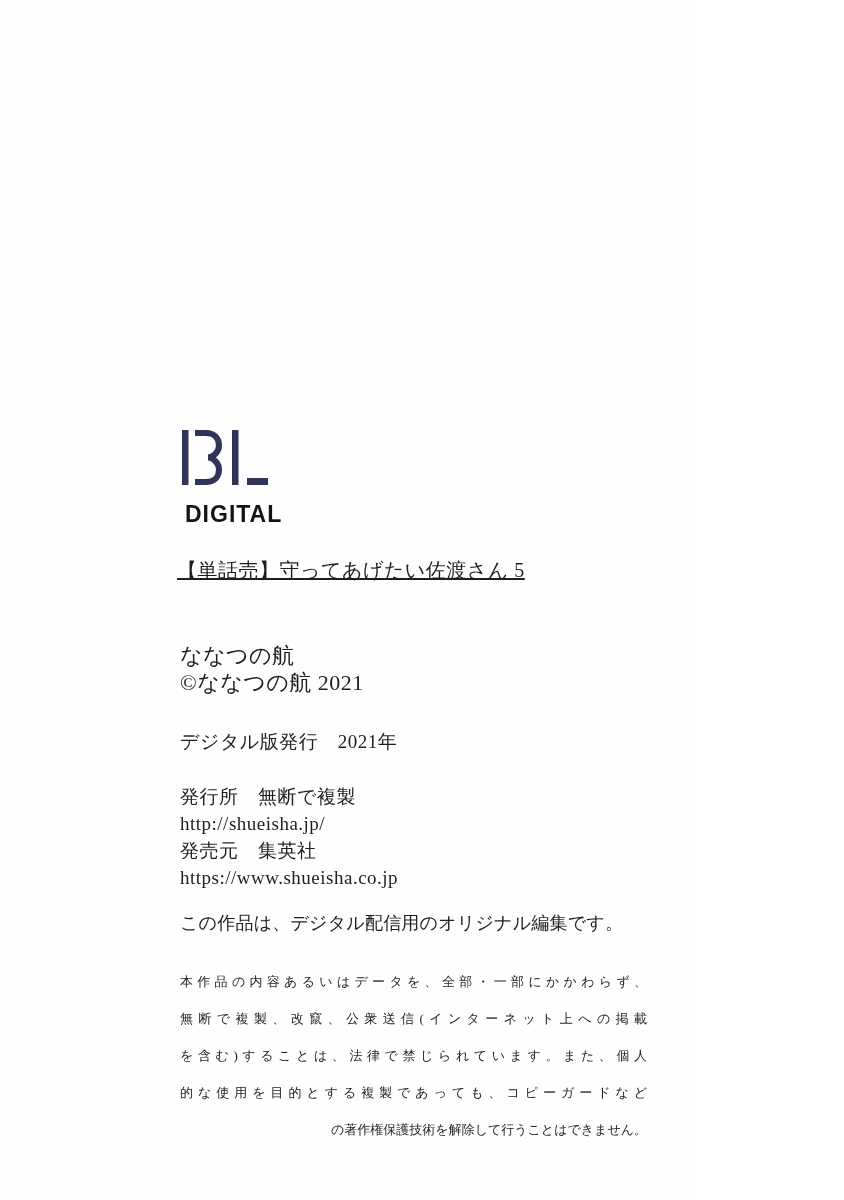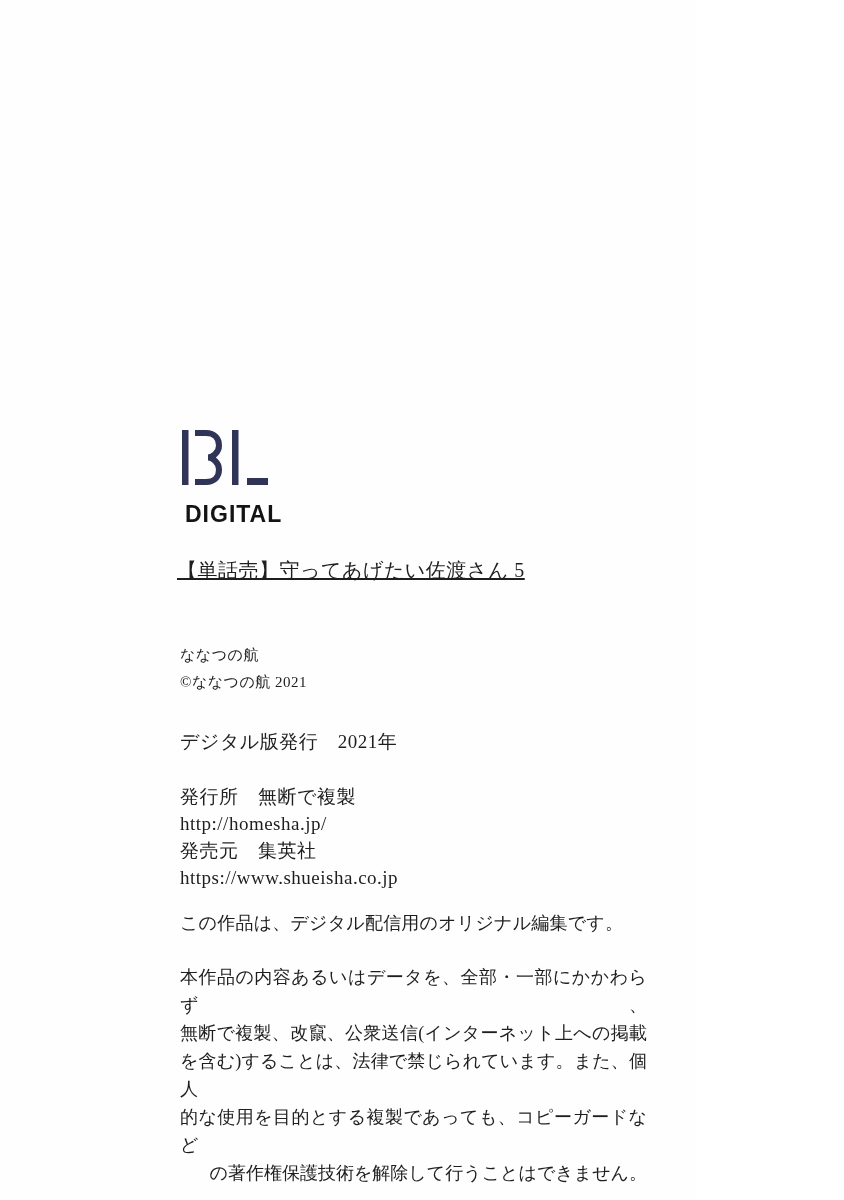--- a/index.html
+++ b/index.html
@@ -48,7 +48,7 @@
     position: absolute;
     left: 180px;
     top: 642px;
-    font-size: 15px;
+    font-size: 22px;
     line-height: 27px;
     letter-spacing: 0.5px;
   }

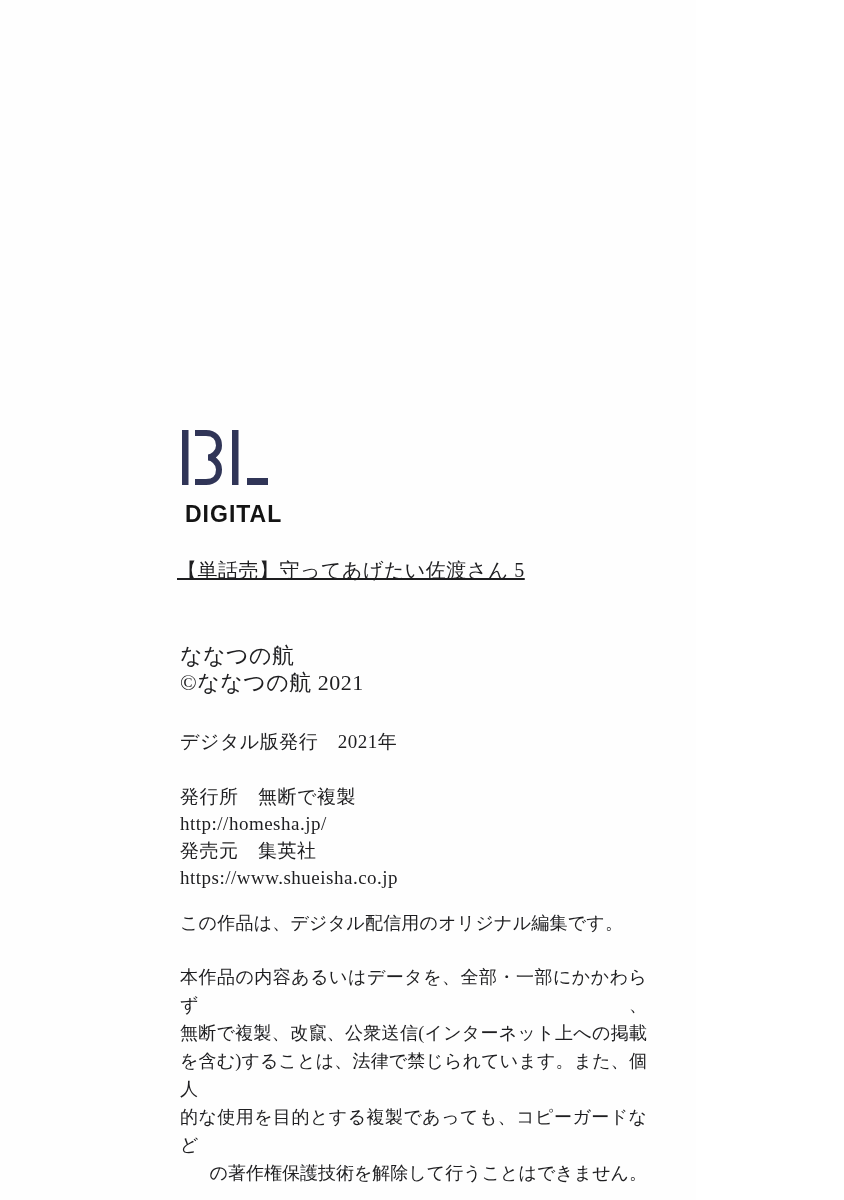--- a/index.html
+++ b/index.html
@@ -118,7 +118,7 @@
 
   <div class="publisher-block">
     <div>発行所　無断で複製</div>
-    <div>http://homesha.jp/</div>
+    <div>http://shueisha.jp/</div>
     <div>発売元　集英社</div>
     <div>https://www.shueisha.co.jp</div>
   </div>

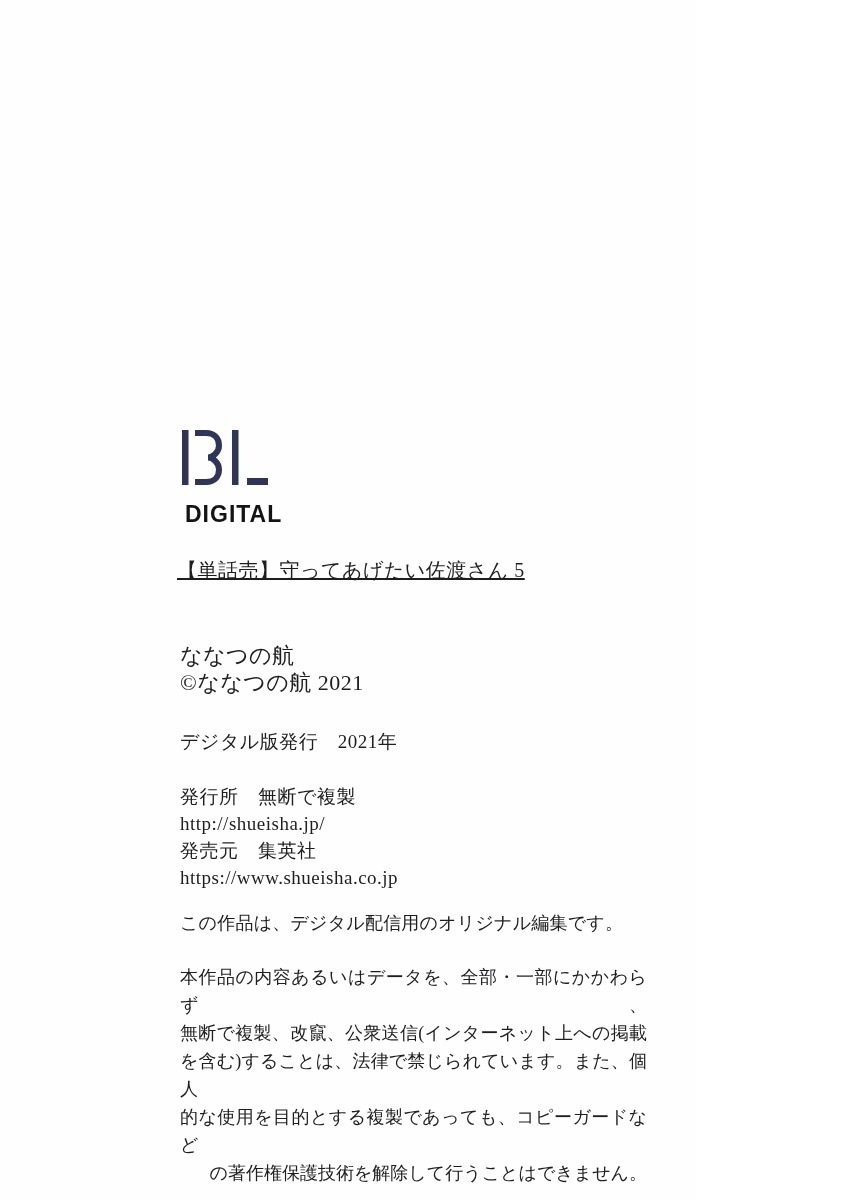--- a/index.html
+++ b/index.html
@@ -82,8 +82,8 @@
     left: 180px;
     top: 963px;
     width: 467px;
-    font-size: 18px;
-    line-height: 28px;
+    font-size: 13px;
+    line-height: 37px;
   }
   .legal-line { text-align: right; }
   .legal-line.just {

